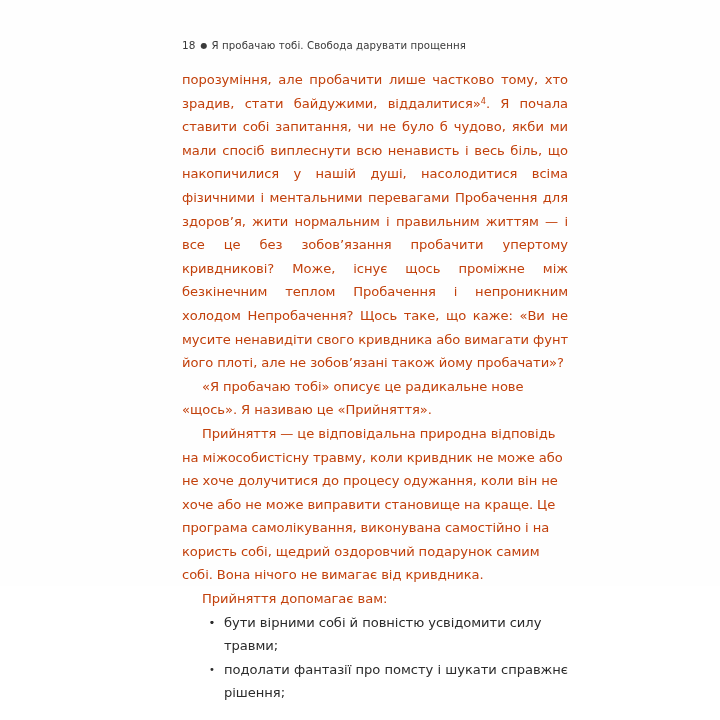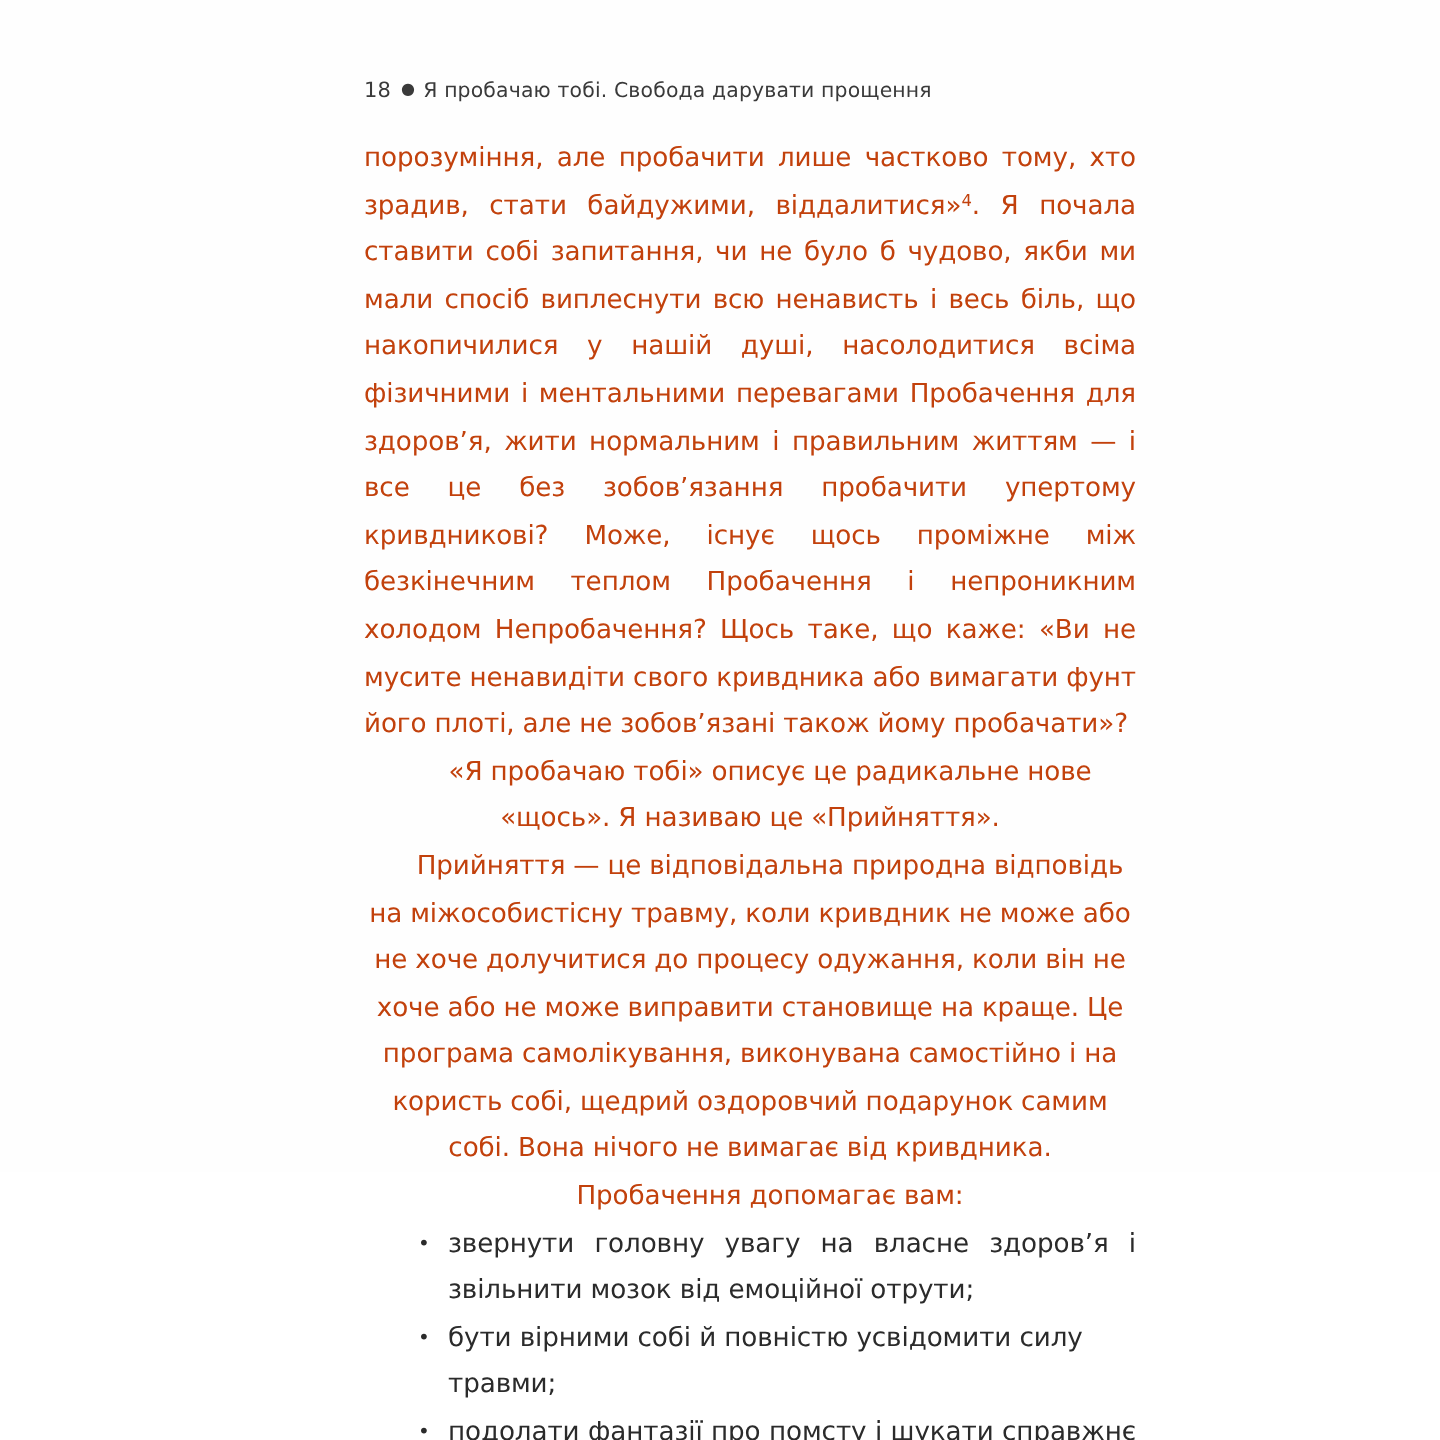--- a/index.html
+++ b/index.html
@@ -73,7 +73,7 @@
     text-indent: 0;
   }
   p.body-par.last-line-left {
-    text-align: center;
+    text-align: left;
   }
 
   sup.fn {

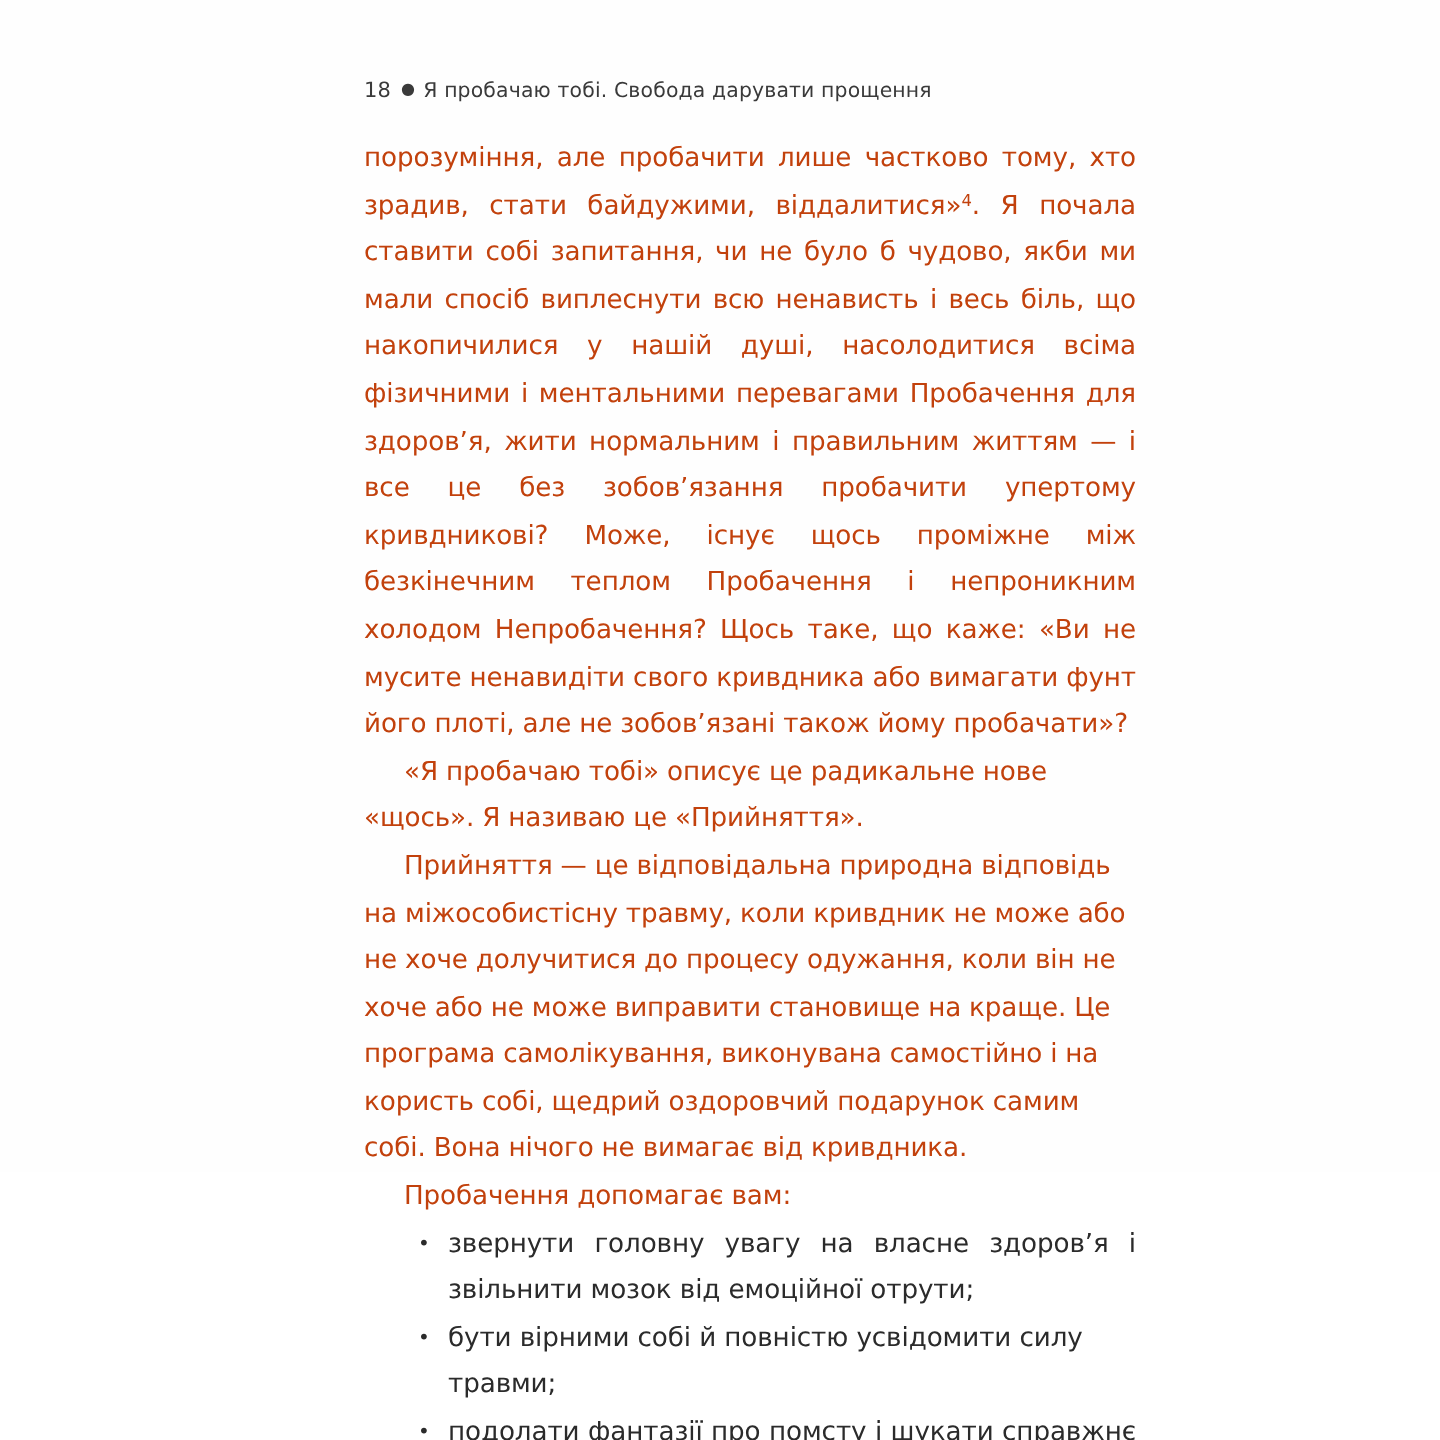--- a/index.html
+++ b/index.html
@@ -128,7 +128,7 @@
 
     <p class="body-par last-line-left">Прийняття — це відповідальна природна відповідь на міжособистісну травму, коли кривдник не може або не хоче долучитися до процесу одужання, коли він не хоче або не може виправити становище на краще. Це програма самолікування, виконувана самостійно і на користь собі, щедрий оздоровчий подарунок самим собі. Вона нічого не вимагає від кривдника.</p>
 
-    <p class="body-par last-line-left">Пробачення допомагає вам:</p>
+    <p class="body-par last-line-left">Прийняття допомагає вам:</p>
 
     <ul id="accept-list">
       <li><span class="bullet">•</span><span>звернути головну увагу на власне здоров’я і звільнити мозок від емоційної отрути;</span></li>

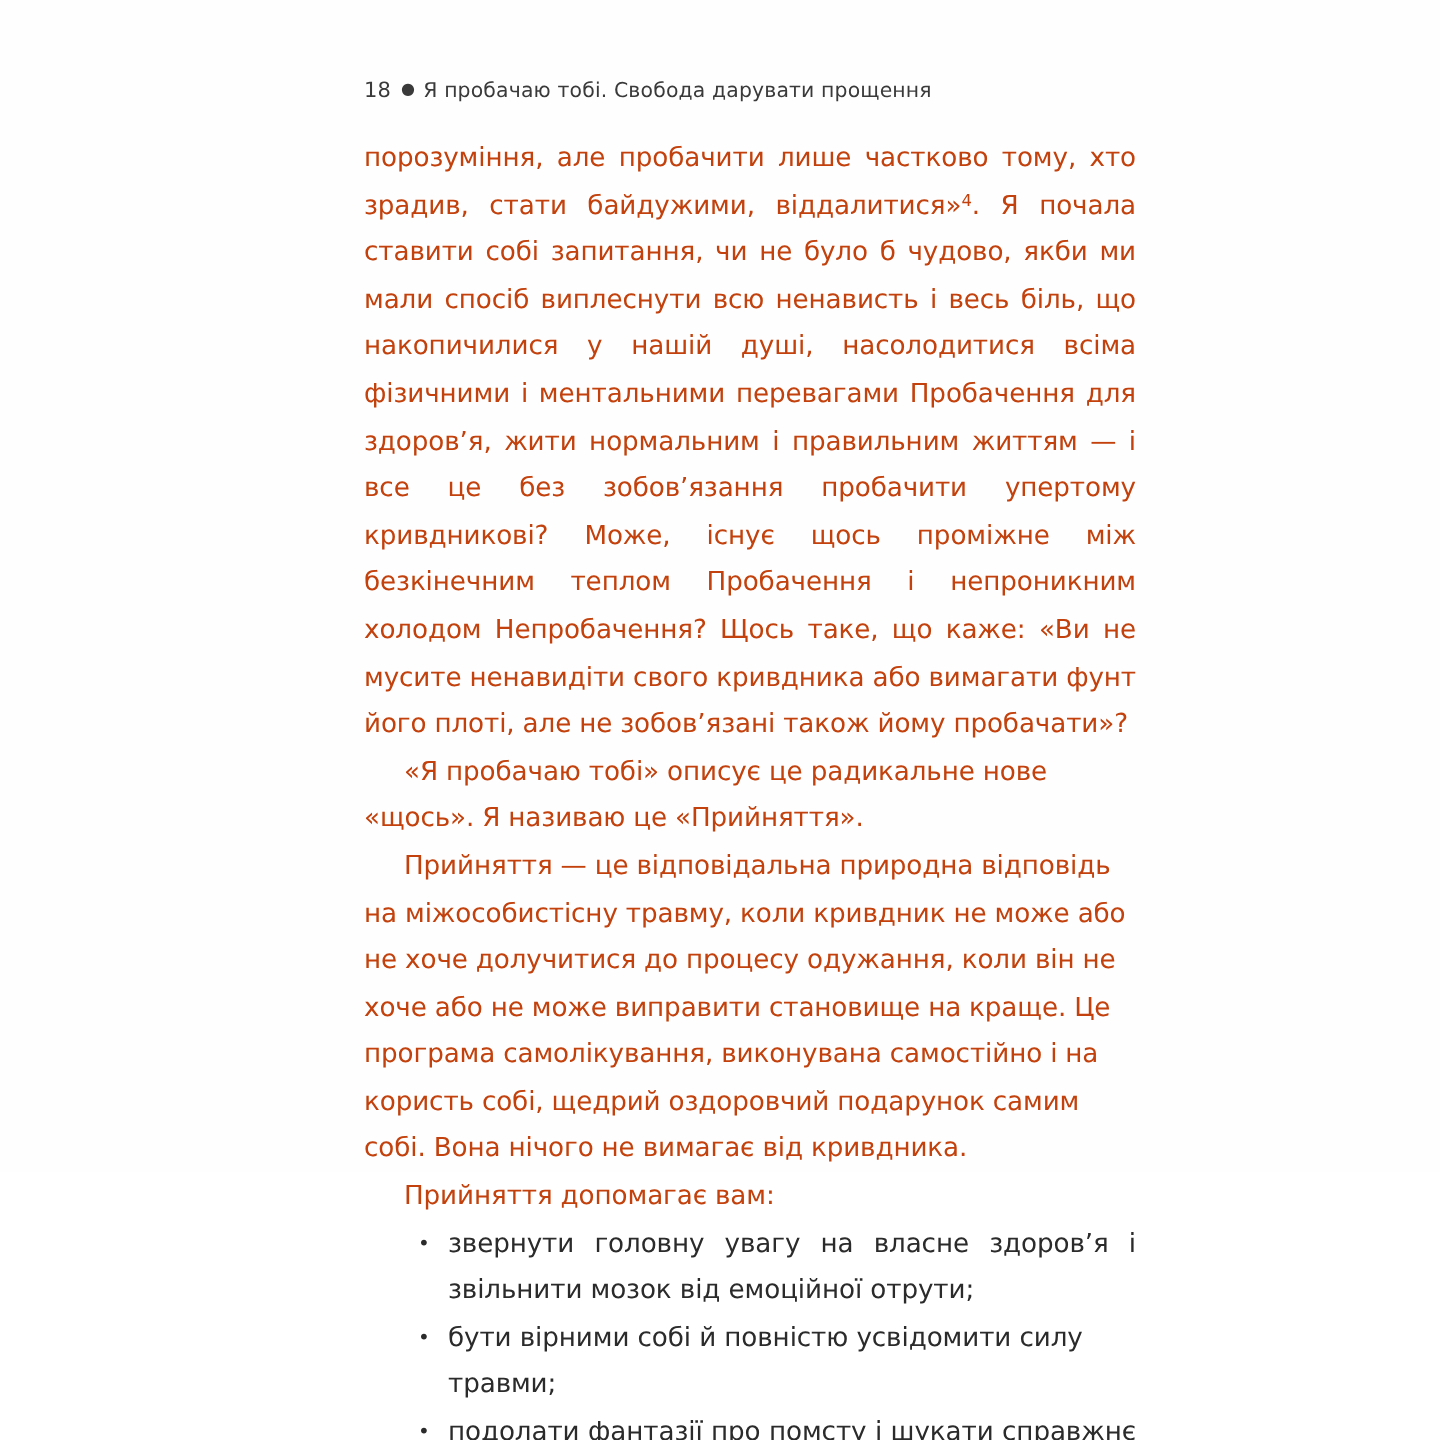--- a/index.html
+++ b/index.html
@@ -131,7 +131,7 @@
     <p class="body-par last-line-left">Прийняття допомагає вам:</p>
 
     <ul id="accept-list">
-      <li><span class="bullet">•</span><span>звернути головну увагу на власне здоров’я і звільнити мозок від емоційної отрути;</span></li>
+      <li><span class="bullet">•</span></li>
       <li class="flush"><span class="bullet">•</span><span>бути вірними собі й повністю усвідомити силу травми;</span></li>
       <li><span class="bullet">•</span><span>подолати фантазії про помсту і шукати справжнє рішення;</span></li>
 

